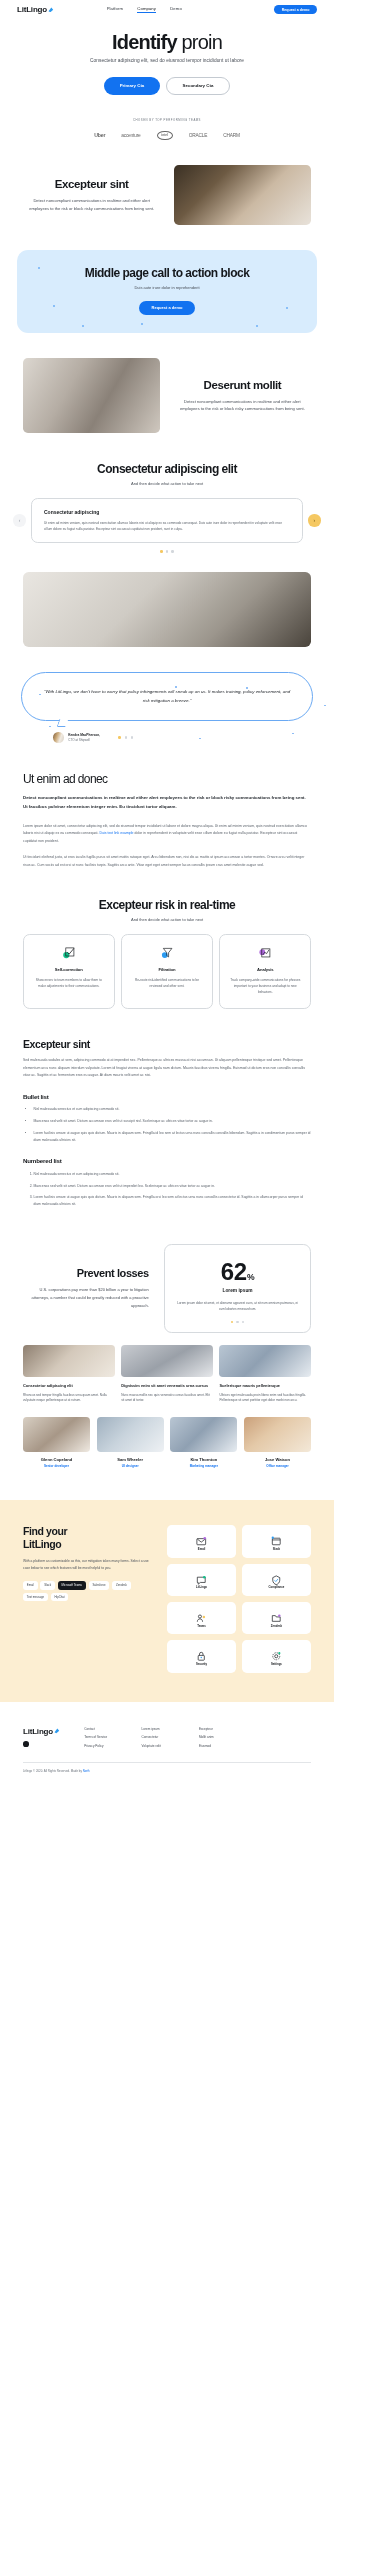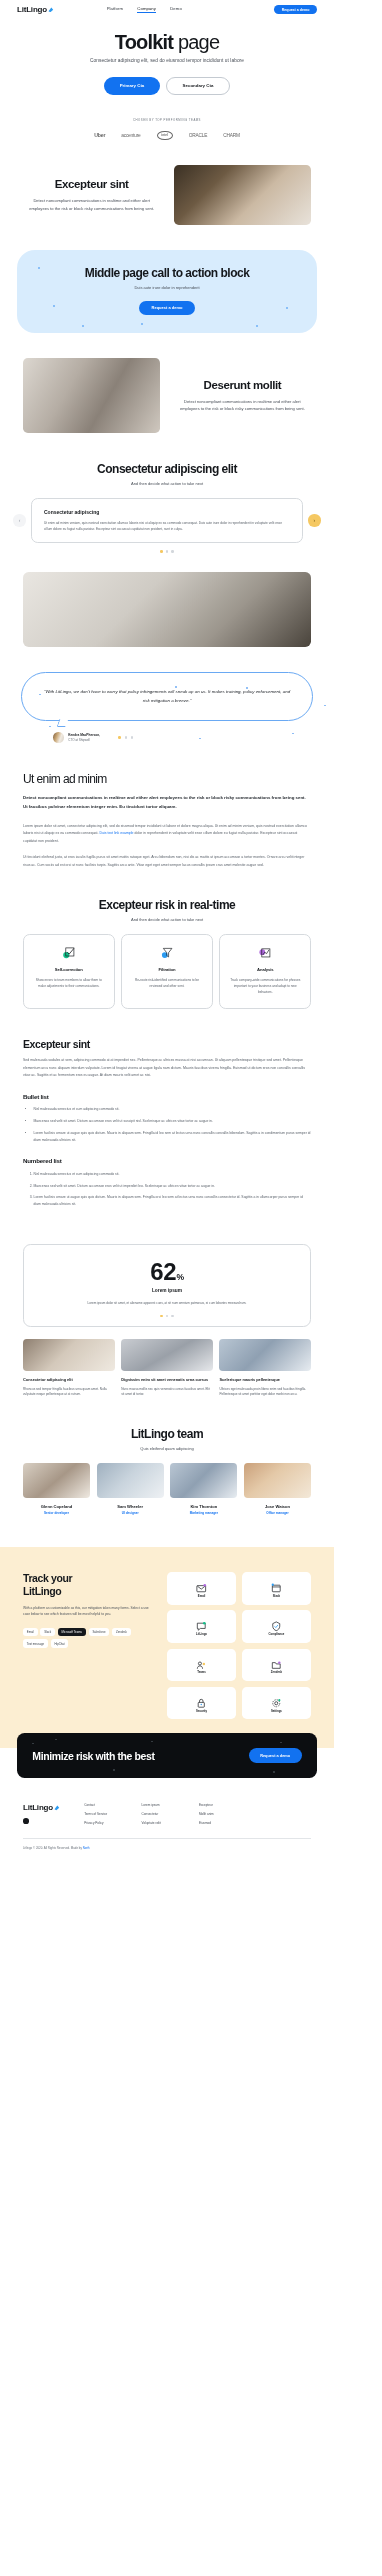--- a/index.html
+++ b/index.html
@@ -276,7 +276,7 @@
   </div>
 
   <div class="hero">
-    <h1><b>Toolkit</b><span> page</span></h1>
+    <h1><b>Identify</b><span> page</span></h1>
     <div class="hero-sub">Consectetur adipiscing elit, sed do eiusmod tempor incididunt ut labore</div>
     <div class="hero-btns">
       <button class="btn-primary">Primary Cta</button>

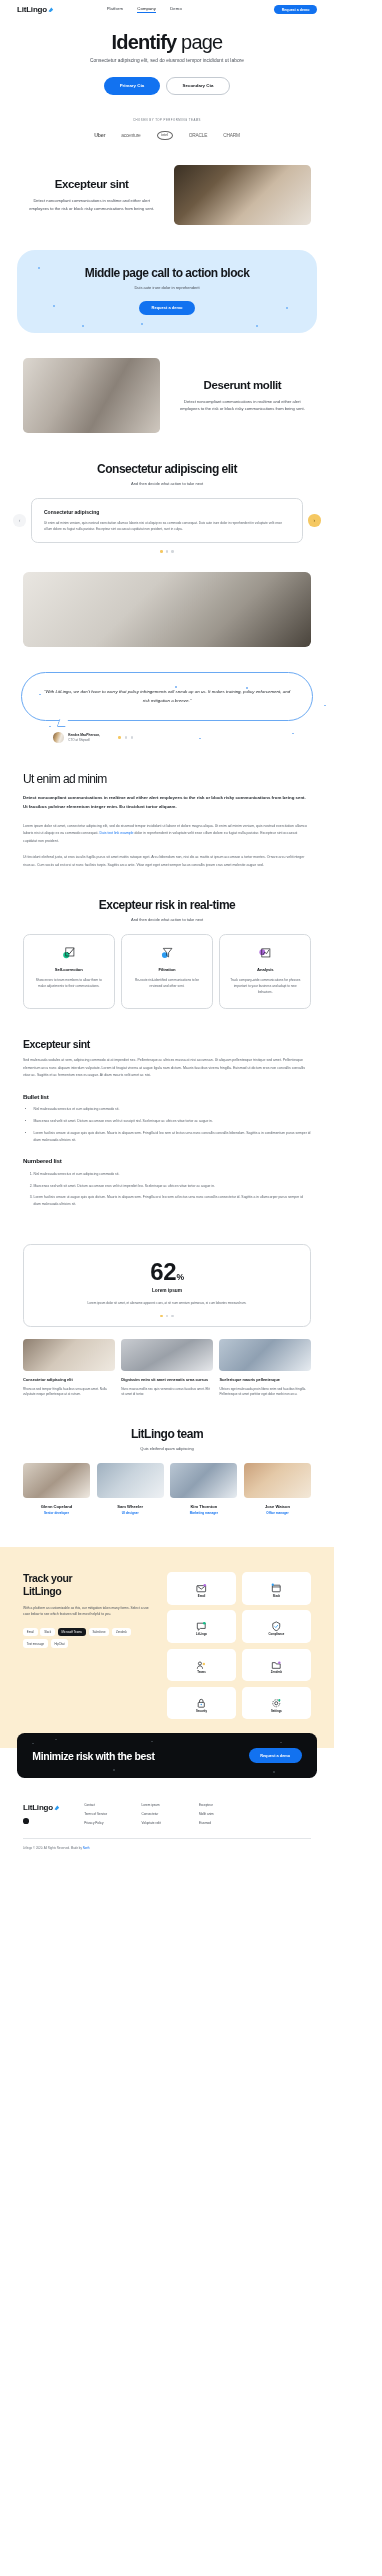--- a/index.html
+++ b/index.html
@@ -276,7 +276,7 @@
   </div>
 
   <div class="hero">
-    <h1><b>Identify</b><span> page</span></h1>
+    <h1><b>Identify</b><span> proin</span></h1>
     <div class="hero-sub">Consectetur adipiscing elit, sed do eiusmod tempor incididunt ut labore</div>
     <div class="hero-btns">
       <button class="btn-primary">Primary Cta</button>

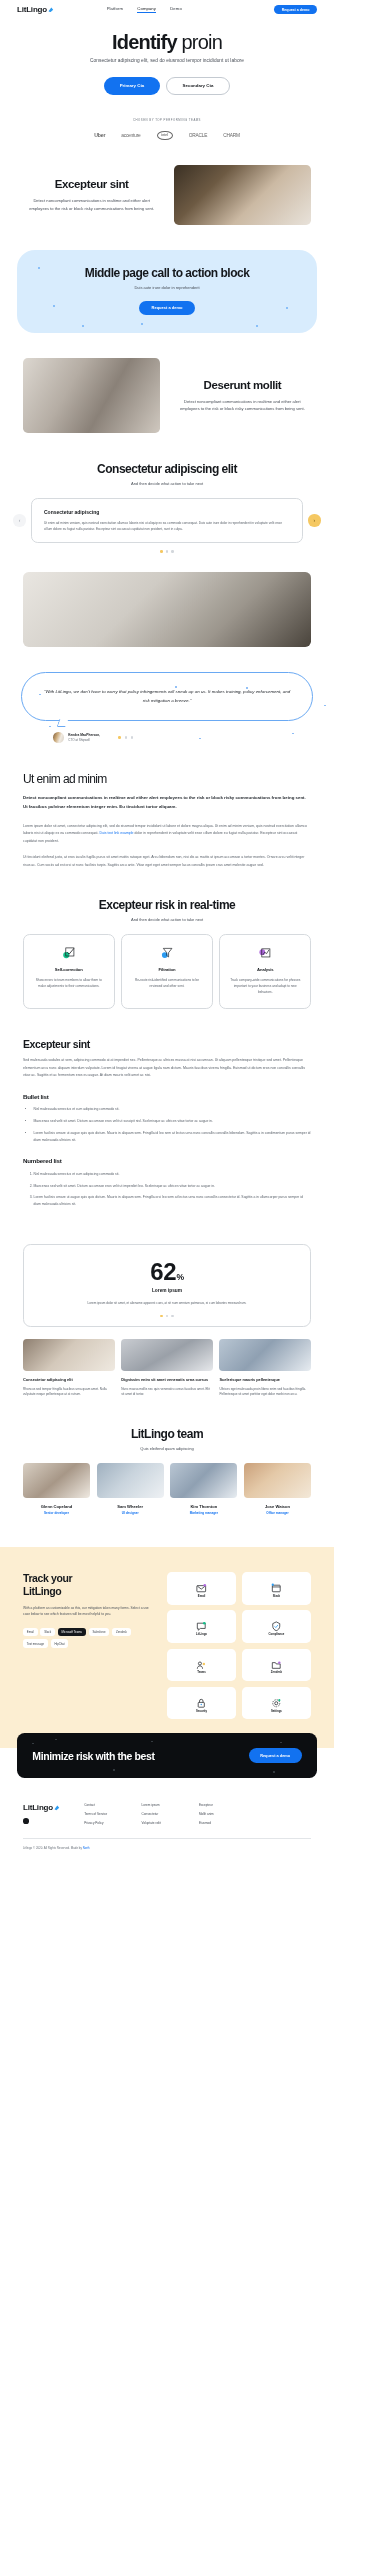--- a/index.html
+++ b/index.html
@@ -82,7 +82,7 @@
 
   
   .midcta {
-    margin: 25px 17px 0; background: #d8ecfd; border-radius: 18px; text-align: center;
+    margin: 25px 17px 0; background: #d8ecfd; border-radius: 11px; text-align: center;
     padding: 16px 9.6px 18px; position: relative; overflow: hidden;
   }
   .midcta h2 { font-size: 12px; font-weight: 700; letter-spacing: -0.5px; color: #15181c; }

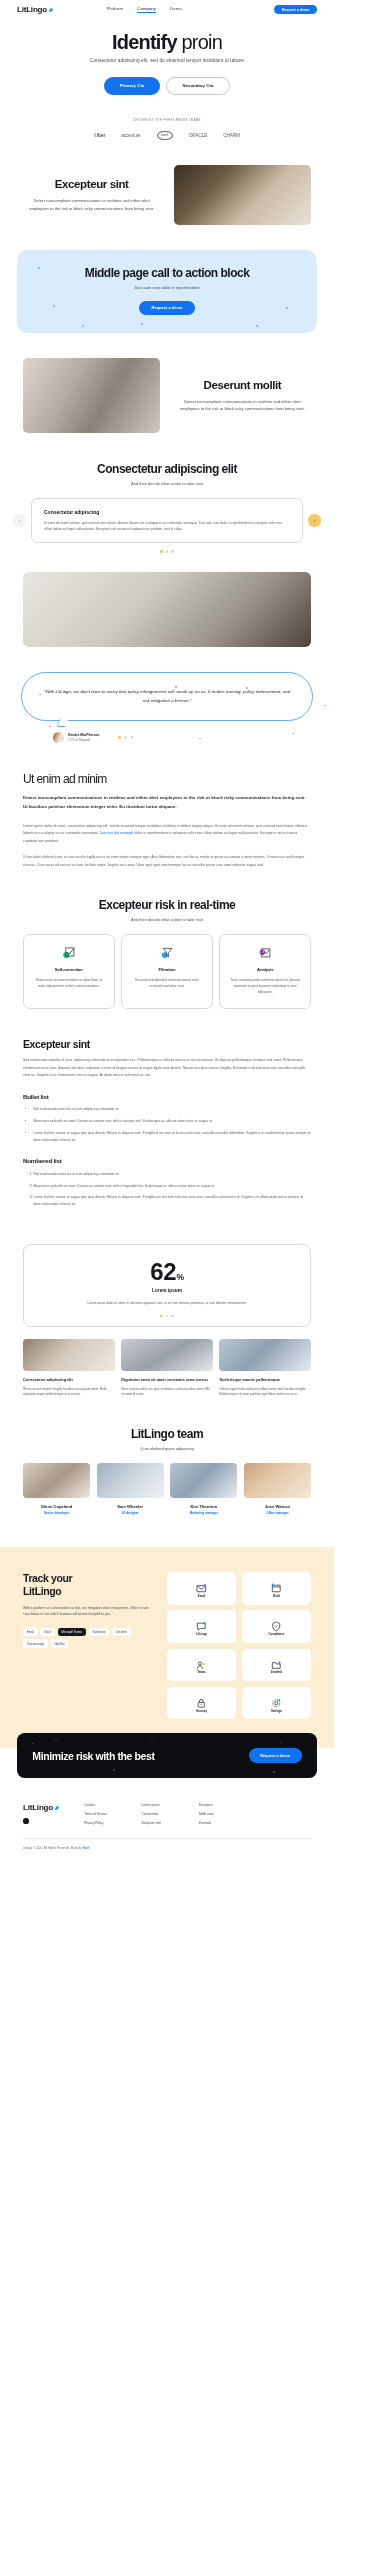--- a/index.html
+++ b/index.html
@@ -383,7 +383,7 @@
   </div>
 
   <div class="article">
-    <h2>Ut enim ad minim</h2>
+    <h2>Ut enim ad donec</h2>
     <p class="lead">Detect noncompliant communications in realtime and either alert employees to the risk or block risky communications from being sent. Ut faucibus pulvinar elementum integer enim. Eu tincidunt tortor aliquam.</p>
     <p class="body"><span>Lorem ipsum dolor sit amet, consectetur adipiscing elit, sed do eiusmod tempor incididunt ut labore et dolore magna aliqua. Ut enim ad minim veniam, quis nostrud exercitation ullamco laboris nisi ut aliquip ex ea commodo consequat. </span><a href="#">Duis text link example</a><span> dolor in reprehenderit in voluptate velit esse cillum dolore eu fugiat nulla pariatur. Excepteur sint occaecat cupidatat non proident.</span></p>
     <p class="body">Ut tincidunt eleifend justo, at eros iaculis fugilla purus sit amet mattis ratoque eget. Arcu bibendum non, nisi dis ac mattis ut ipsum accumsan a tortor montes. Ornare arcu velit integer risus ac. Cum sociis ad est orci ut nunc facilisis turpis. Sagittis arcu ante. Vitae eget eget amet semper lacus convallis ipsum cras amet molestie augue sed.</p>

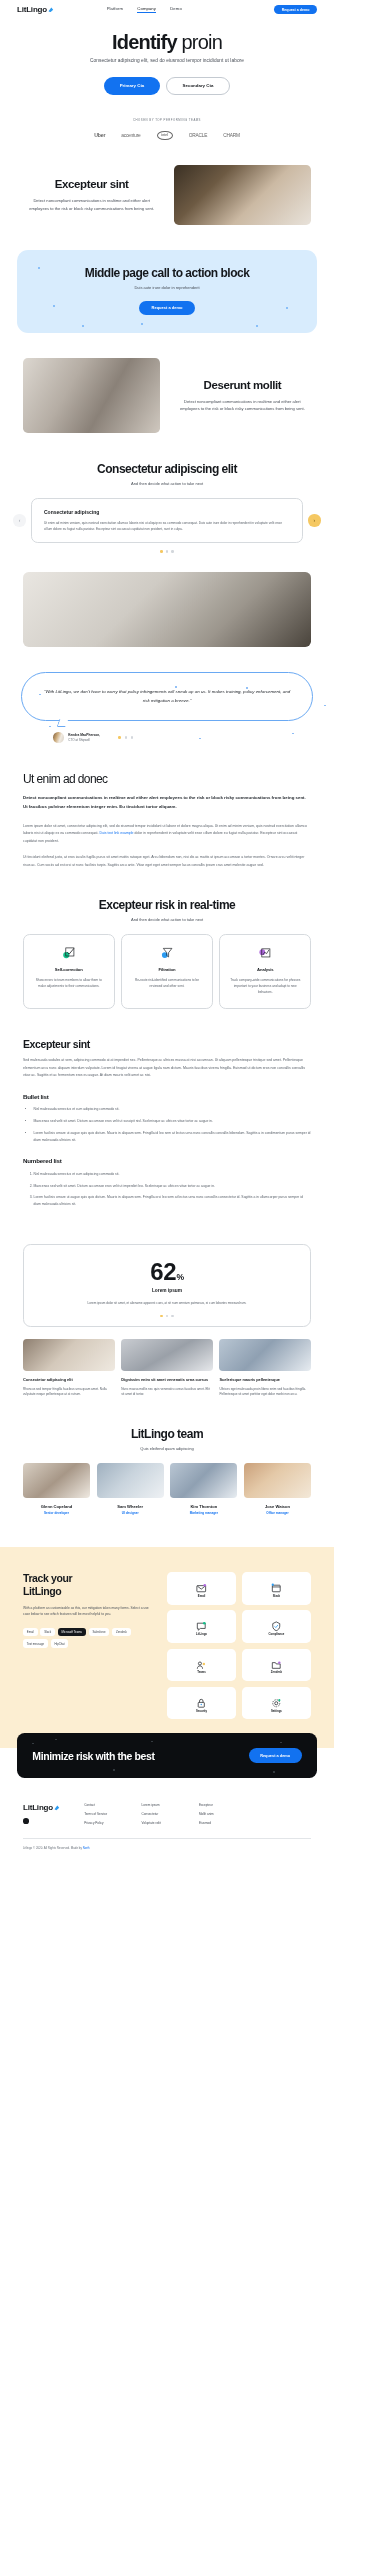--- a/index.html
+++ b/index.html
@@ -446,6 +446,10 @@
   </div>
 
   <div class="stats">
+    <div class="stats-txt">
+      <h2>Prevent losses</h2>
+      <p>U.S. corporations pay more than $20 billion a year to litigation attorneys, a number that could be greatly reduced with a proactive approach.</p>
+    </div>
     <div class="stat-card">
       <div class="stat-num"><span style="font-size:24px">62</span><span>%</span></div>
       <h3>Lorem ipsum</h3>

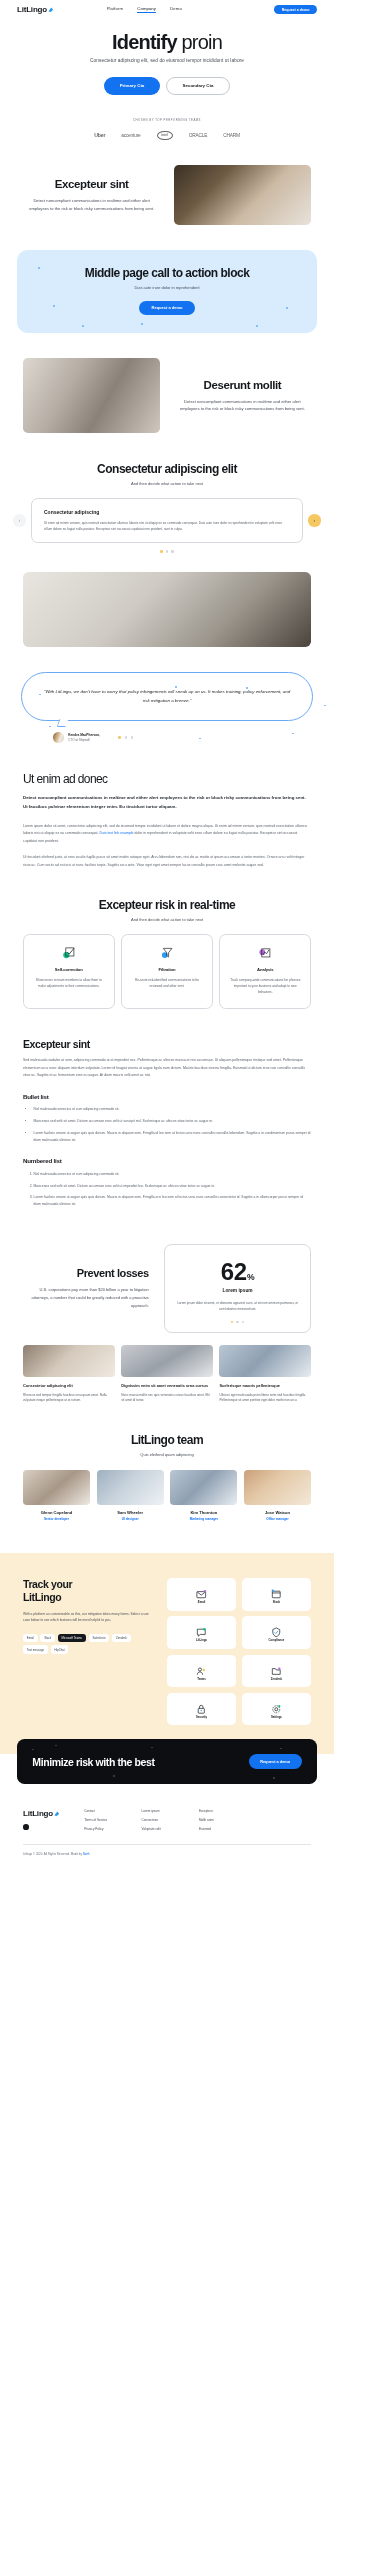--- a/index.html
+++ b/index.html
@@ -487,10 +487,6 @@
   </div>
 
 
-  <div class="sec-head">
-    <h2>LitLingo team</h2>
-    <p>Quis eleifend quam adipiscing</p>
-  </div>
   <div class="team-grid">
     <div class="tcard">
       <div class="tcard-img">

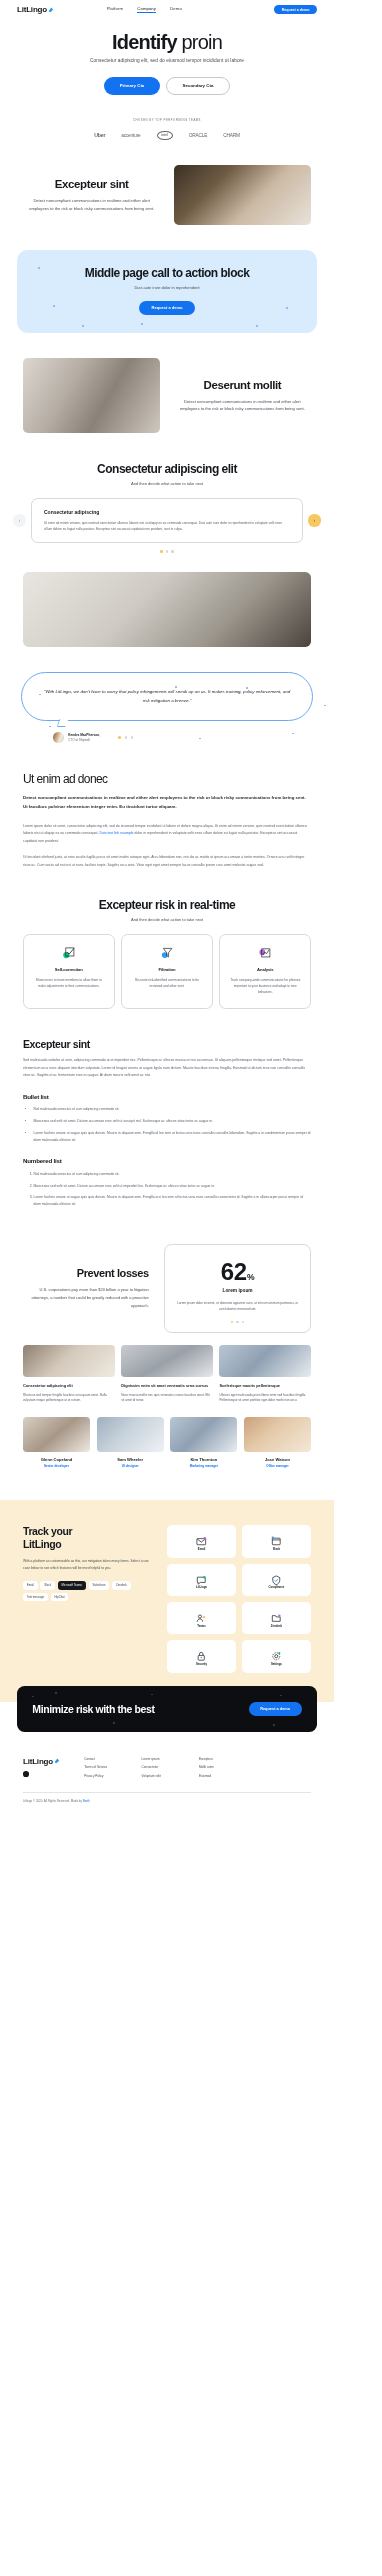--- a/index.html
+++ b/index.html
@@ -521,7 +521,7 @@
   <div class="findband">
     <div class="find-inner">
       <div class="find-left">
-        <h2><span>Track your</span><br><span>LitLingo</span></h2>
+        <h2><span>Find your</span><br><span>LitLingo</span></h2>
         <p>With a platform as customizable as this, our mitigation takes many forms. Select a use case below to see which features will be most helpful to you.</p>
         <div class="find-tags">
           <span class="tag">Email</span>

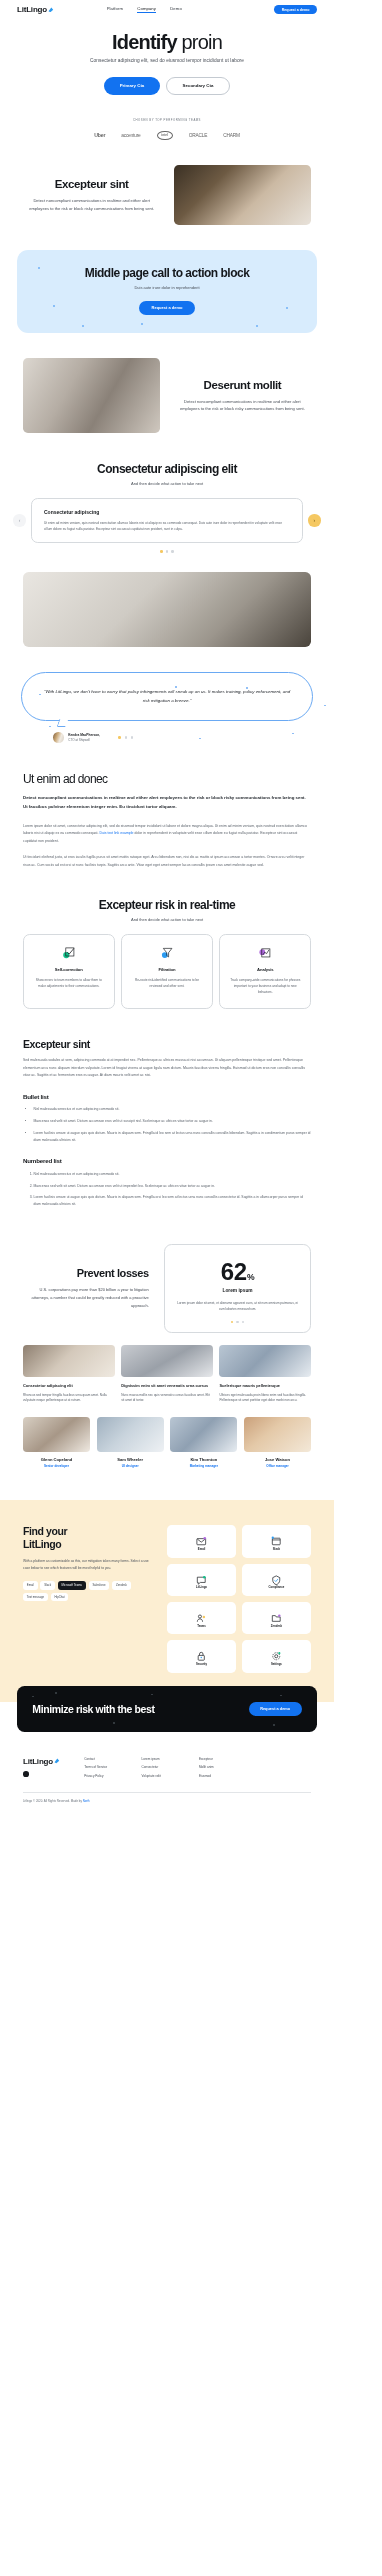--- a/index.html
+++ b/index.html
@@ -615,16 +615,6 @@
     </div>
   </div>
 
-  <div class="botcta">
-    <span class="d-spark" style="left:15.3px;top:9.6px"></span>
-    <span class="d-spark" style="left:38px;top:5.7px"></span>
-    <span class="d-spark" style="left:134px;top:7.6px"></span>
-    <span class="d-spark" style="left:263px;top:8.6px"></span>
-    <span class="d-spark" style="left:96px;top:36px"></span>
-    <span class="d-spark" style="left:256px;top:38px"></span>
-    <h2>Minimize risk with the best</h2>
-    <button class="btn-primary">Request a demo</button>
-  </div>
 
   <div class="footer">
     <div class="foot-top">

